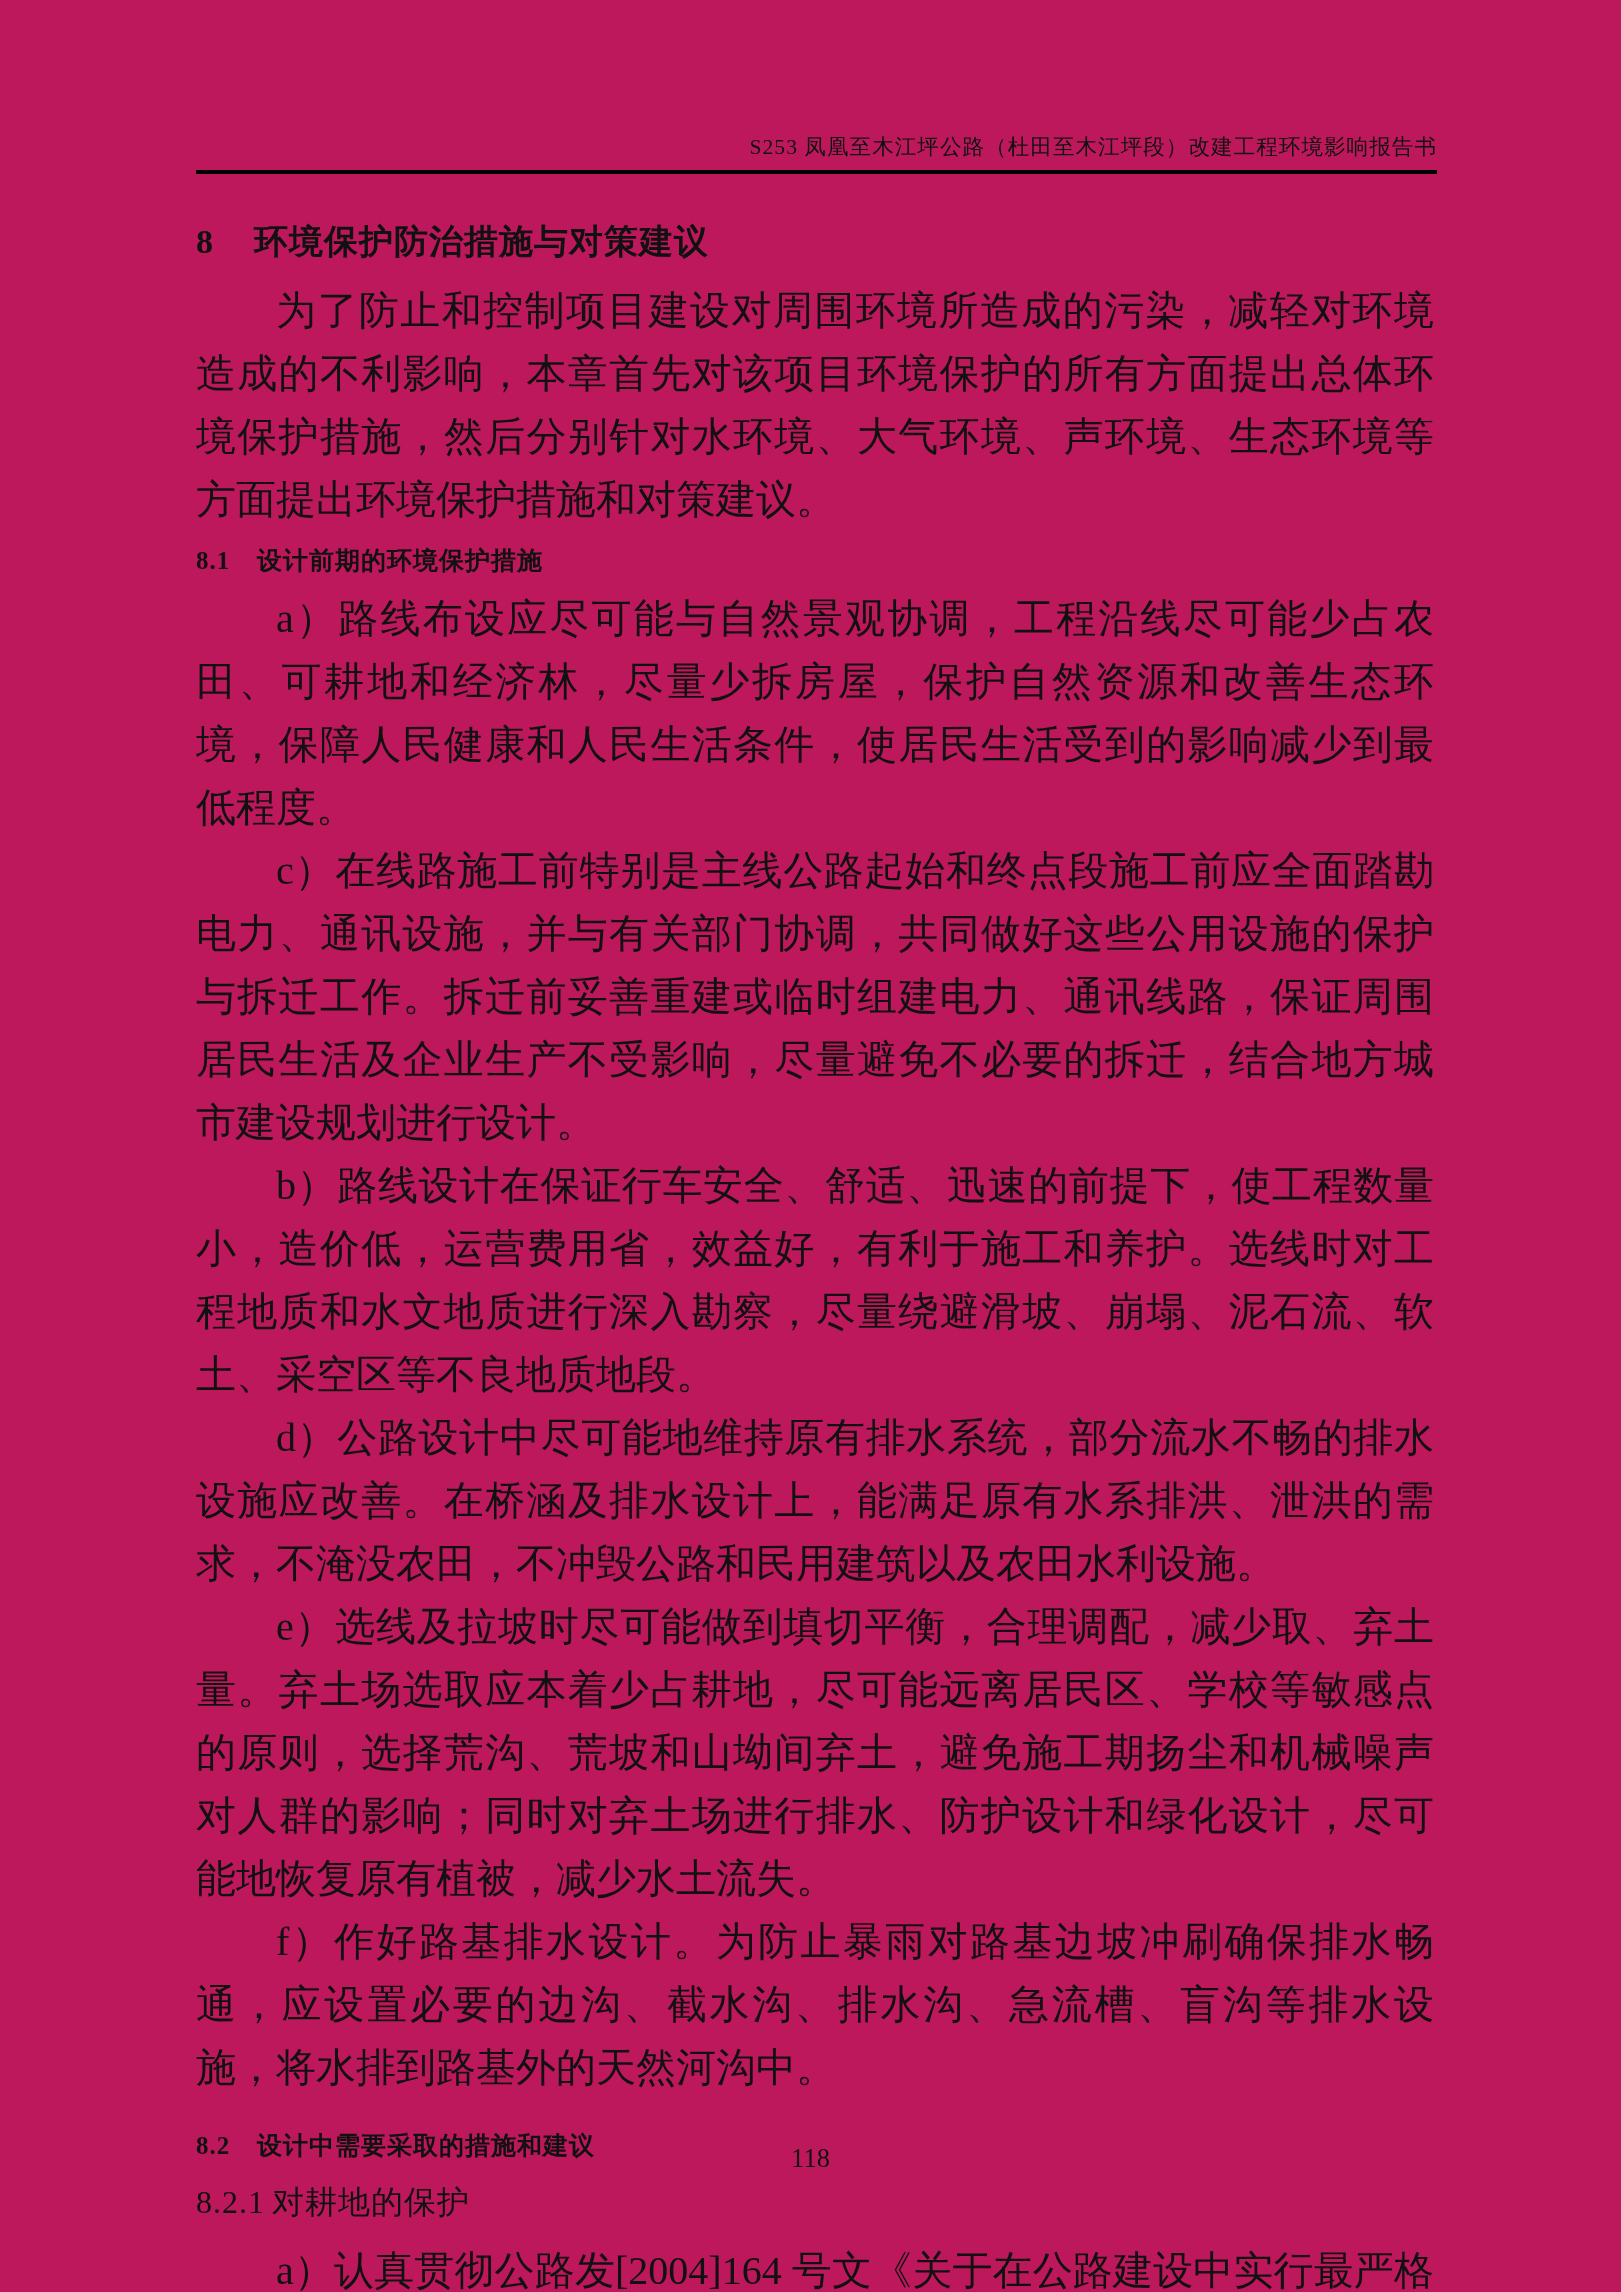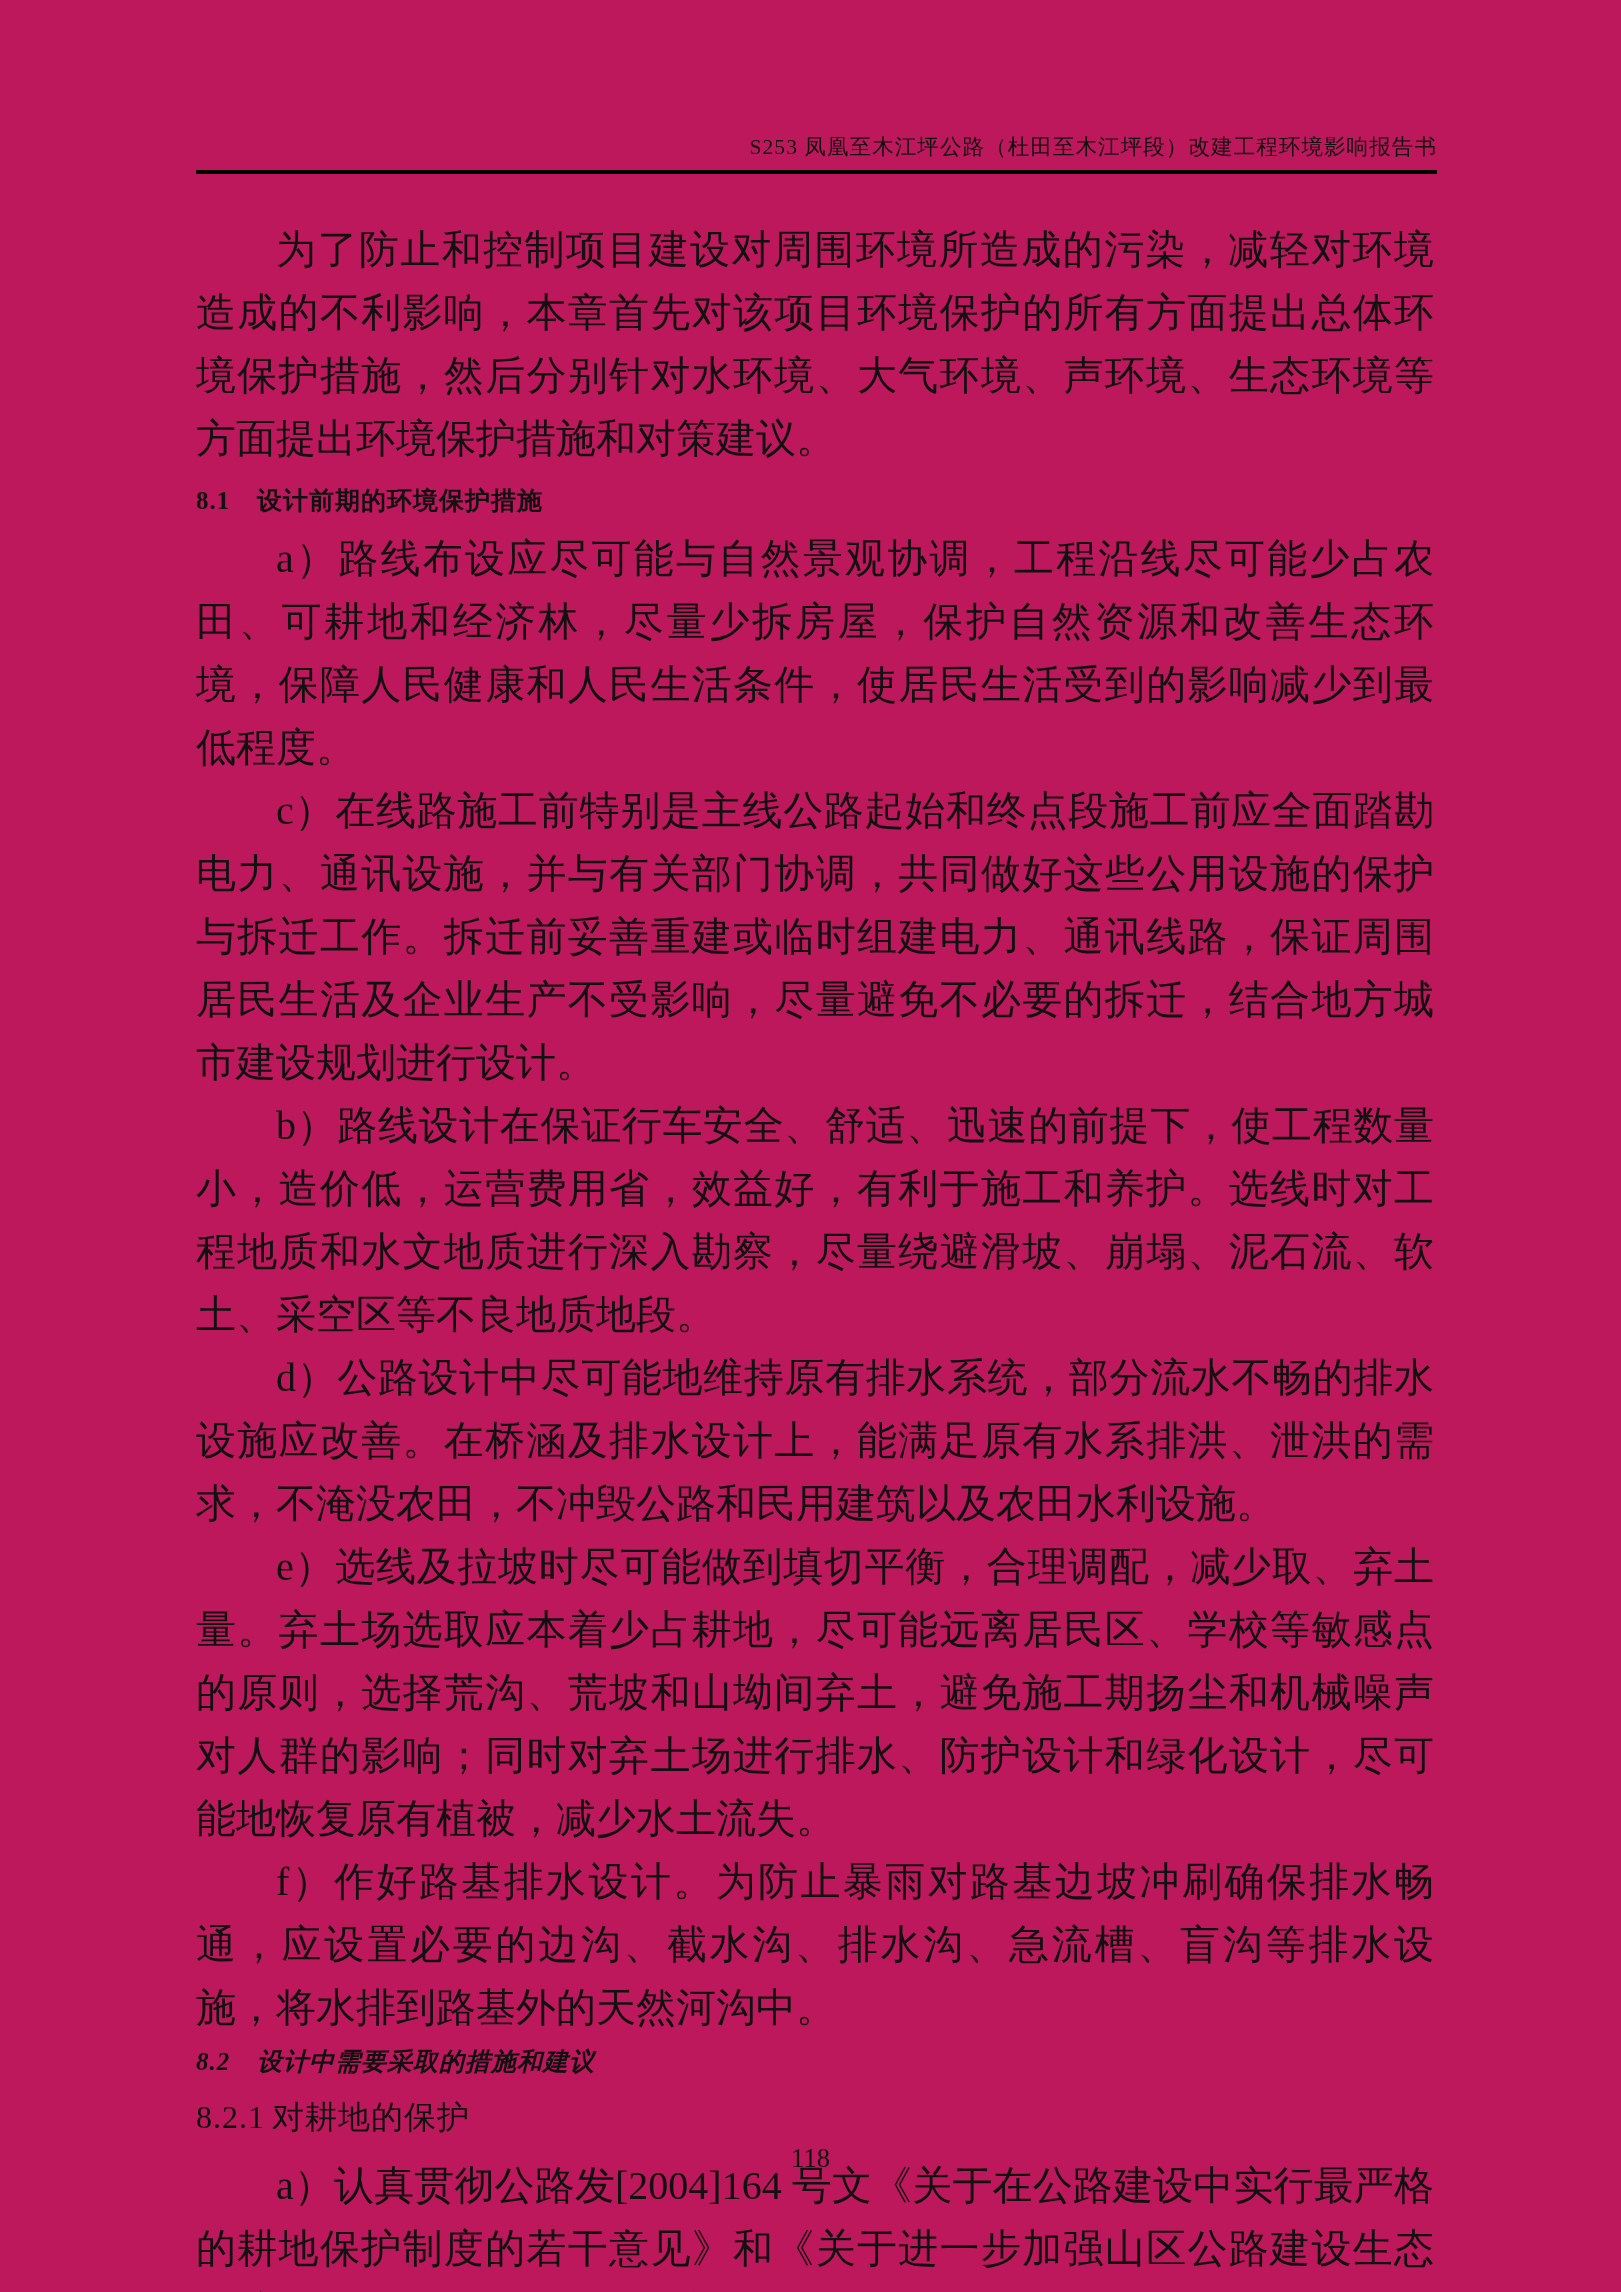--- a/index.html
+++ b/index.html
@@ -100,6 +100,9 @@
 
   <div class="content">
 
+    <h1 class="chapter-title">
+      <span class="sec-num">8</span><span>环境保护防治措施与对策建议</span>
+    </h1>
 
     <p class="body-para">为了防止和控制项目建设对周围环境所造成的污染，减轻对环境造成的不利影响，本章首先对该项目环境保护的所有方面提出总体环境保护措施，然后分别针对水环境、大气环境、声环境、生态环境等方面提出环境保护措施和对策建议。</p>
 

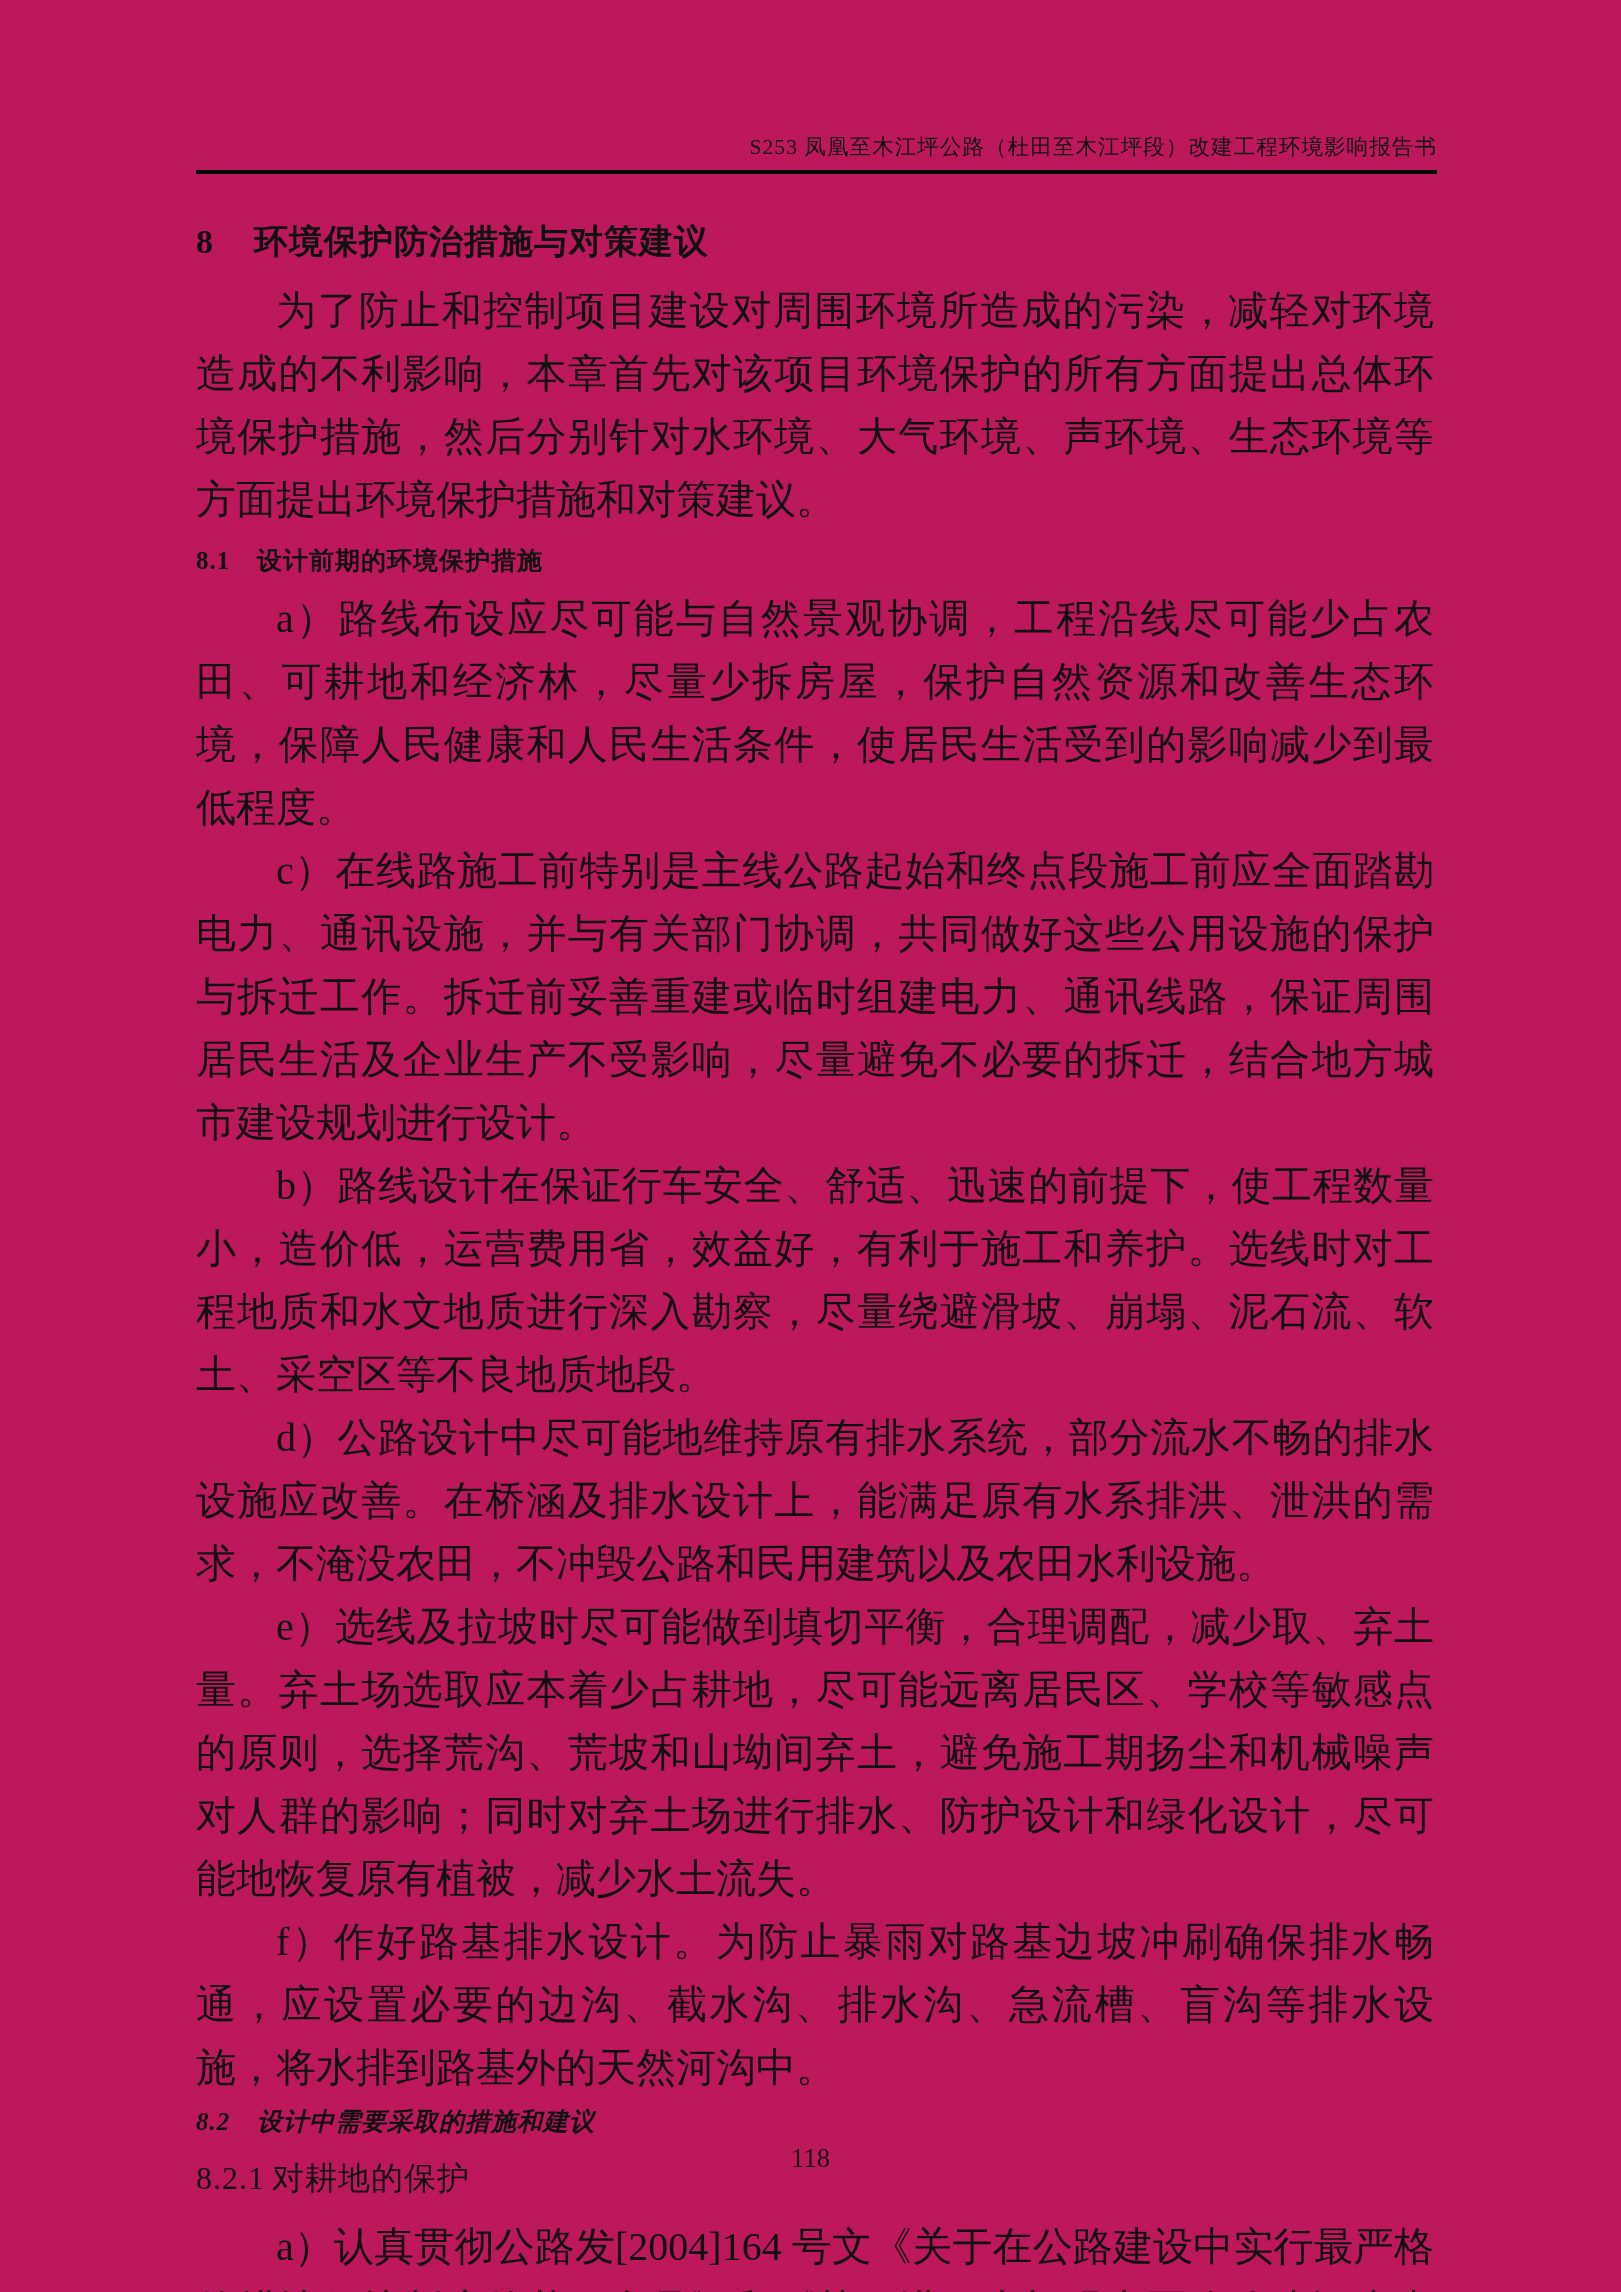--- a/index.html
+++ b/index.html
@@ -59,9 +59,8 @@
     min-width: 61px;
   }
   h2.section-title.s82 {
-    margin-top: 0;
+    margin-top: 24px;
     margin-bottom: 11.8px;
-    font-style: italic;
   }
   h3.subsection-title {
     font-size: 32px;

